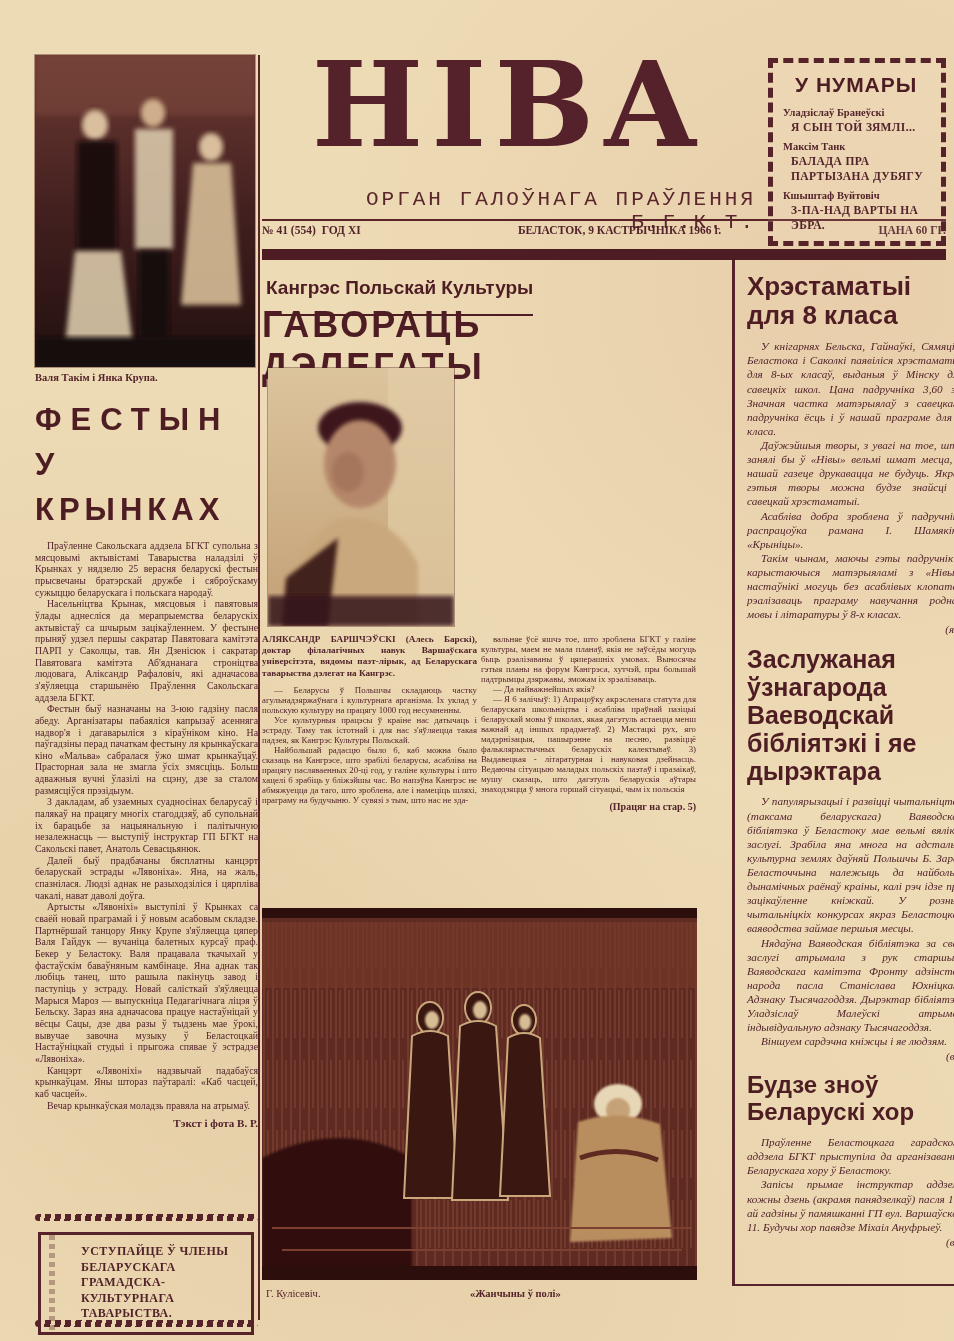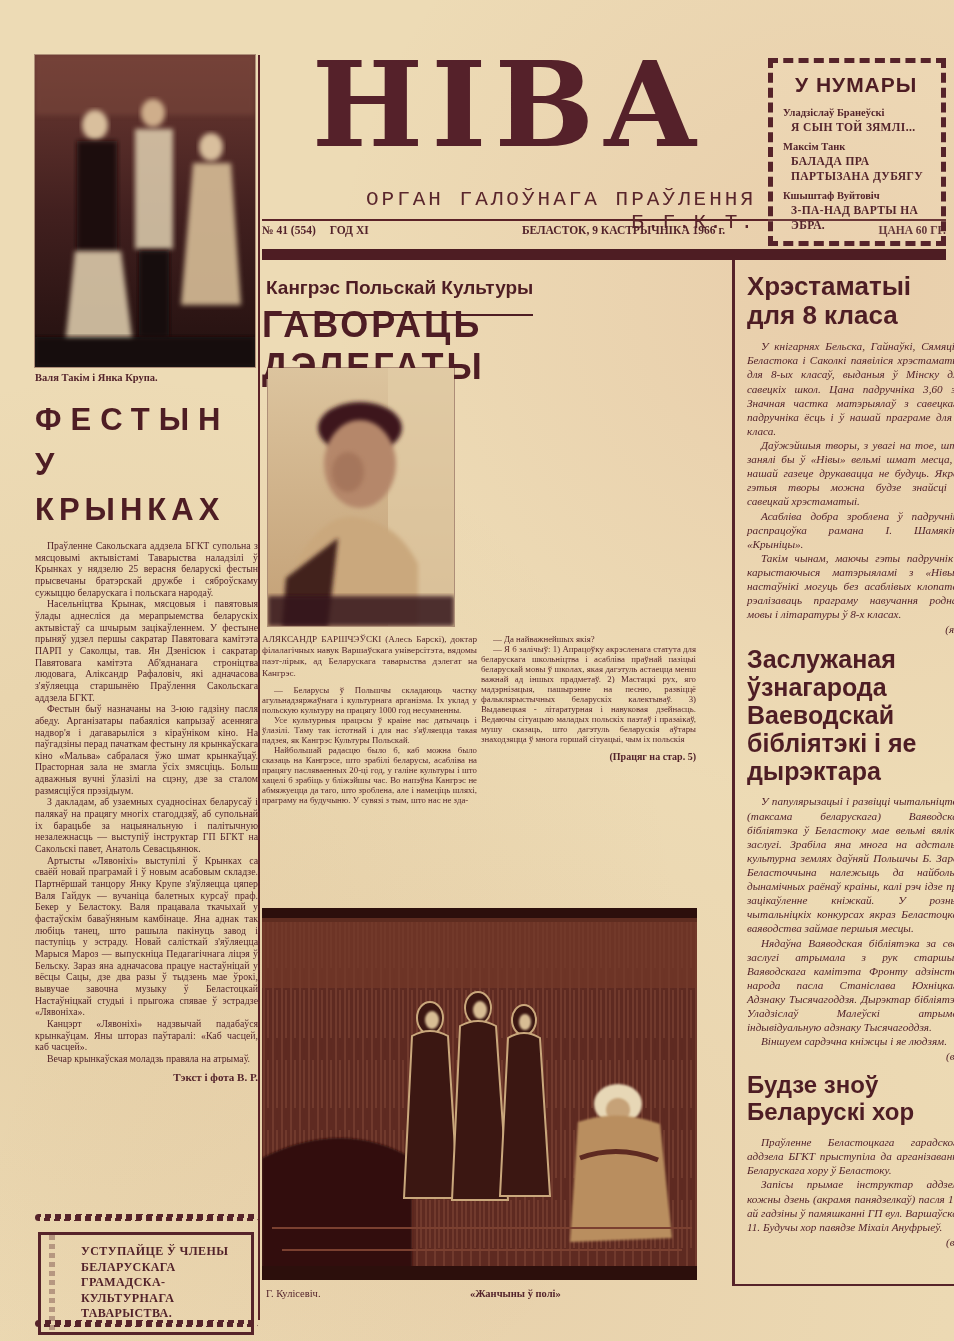--- a/index.html
+++ b/index.html
@@ -20,7 +20,7 @@
     font-size:118px;line-height:1.1;letter-spacing:8px;color:#55212a;}
   .mast-sub{position:absolute;left:262px;top:188px;width:494px;text-align:right;
     font-family:Liberation Mono, monospace;font-size:21px;letter-spacing:3px;color:#5a262c;}
-  .issue-row{position:absolute;left:262px;top:224px;width:684px;display:flex;gap:14px;
+  .issue-row{position:absolute;left:262px;top:224px;width:684px;display:flex;gap:6px;
     font-weight:bold;font-size:11.5px;align-items:center;}
   .issue-row .grow{flex:1;text-align:center;}
   

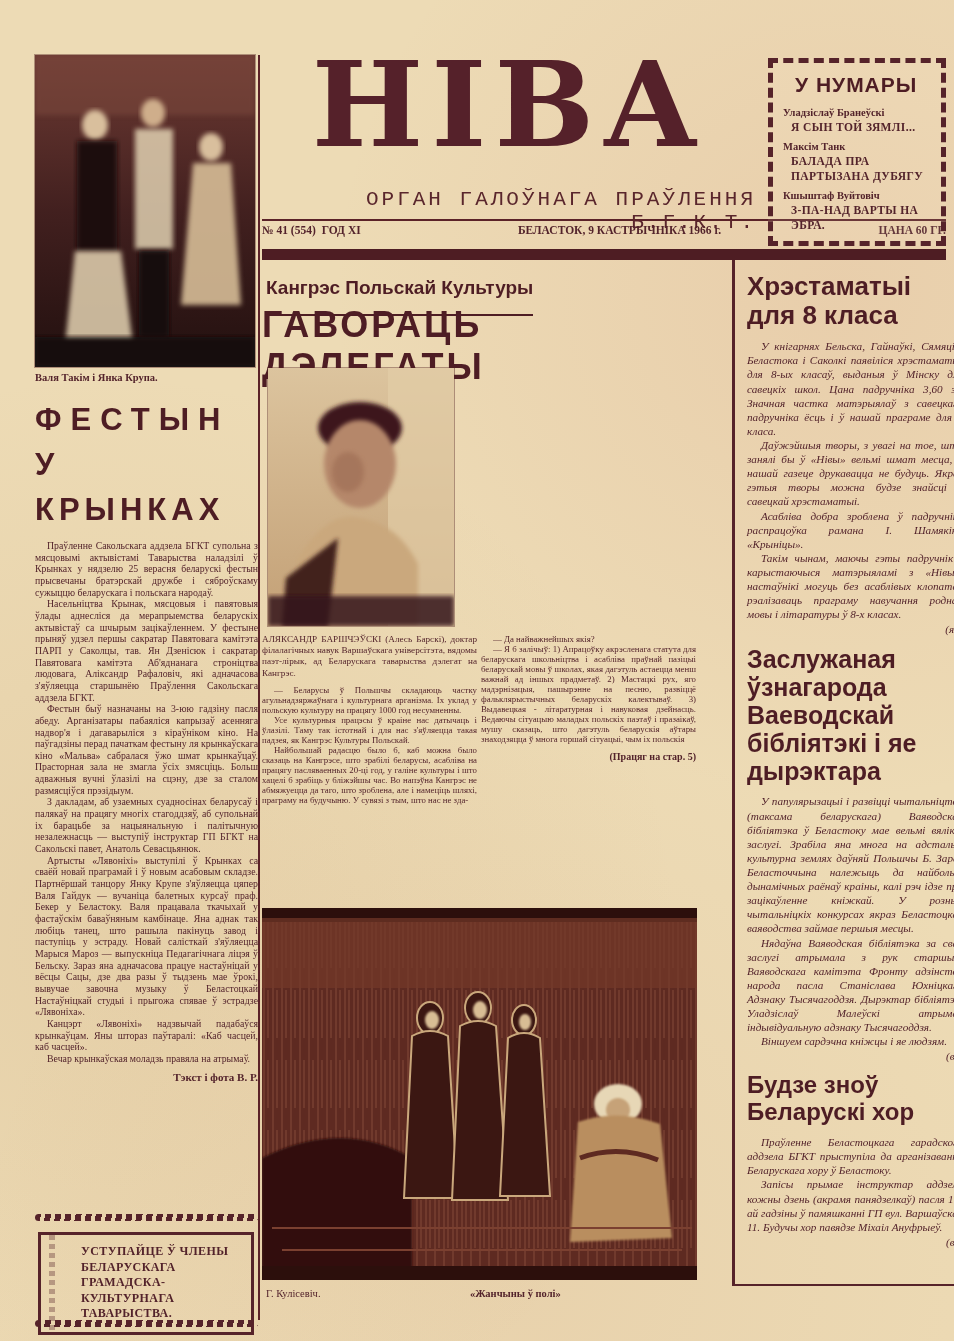--- a/index.html
+++ b/index.html
@@ -60,7 +60,7 @@
   .c-col{position:absolute;width:215px;font-size:8.8px;line-height:1.14;}
   .c1{left:262px;top:634px;height:272px;overflow:hidden;}
   .c2{left:481px;top:634px;height:274px;overflow:hidden;}
-  .portrait-caption{font-weight:normal;font-size:9.2px;line-height:1.22;text-align:justify;margin:0 0 6px;}
+  .portrait-caption{font-weight:bold;font-size:9.2px;line-height:1.22;text-align:justify;margin:0 0 6px;}
   .continuation{margin-top:7px;text-align:right;font-weight:bold;font-size:10px;}
   .woodcut{position:absolute;left:262px;top:908px;width:435px;height:372px;margin:0;}
   .wc-author{position:absolute;left:266px;top:1288px;font-size:10.5px;}

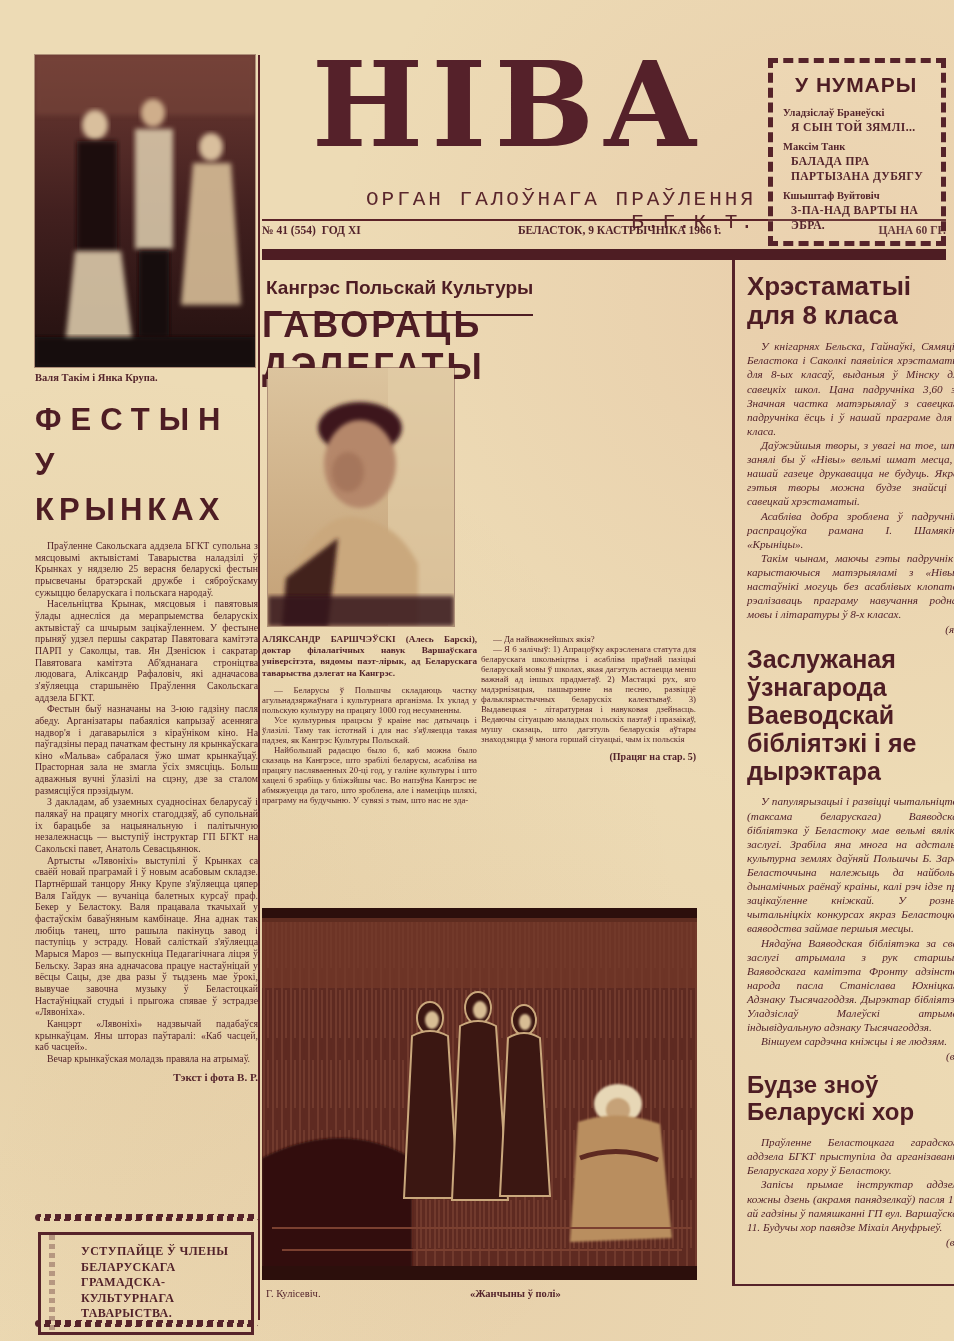--- a/index.html
+++ b/index.html
@@ -195,6 +195,7 @@
 
   <div class="c-col c2">
     <div>
+        <p class="para">вальняе ўсё яшчэ тое, што зроблена БГКТ у галіне культуры, маем не мала планаў, якія не заўсёды могуць быць рэалізаваны ў цяперашніх умовах. Выносячы гэтыя планы на форум Кангрэса, хутчэй, пры большай падтрымцы дзяржавы, зможам іх зрэалізаваць.</p>
         <p class="para">— Да найважнейшых якія?</p>
         <p class="para">— Я б залічыў: 1) Апрацоўку акрэсленага статута для беларускага школьніцтва і асабліва праўнай пазіцыі беларускай мовы ў школах, якая дагэтуль астаецца менш важнай ад іншых прадметаў. 2) Мастацкі рух, яго мадэрнізацыя, пашырэнне на песню, развіццё фальклярыстычных беларускіх калектываў. 3) Выдавецкая - літаратурная і навуковая дзейнасць. Ведаючы сітуацыю маладых польскіх паэтаў і празаікаў, мушу сказаць, што дагэтуль беларускія аўтары знаходзяцца ў многа горшай сітуацыі, чым іх польскія</p>
       </div>

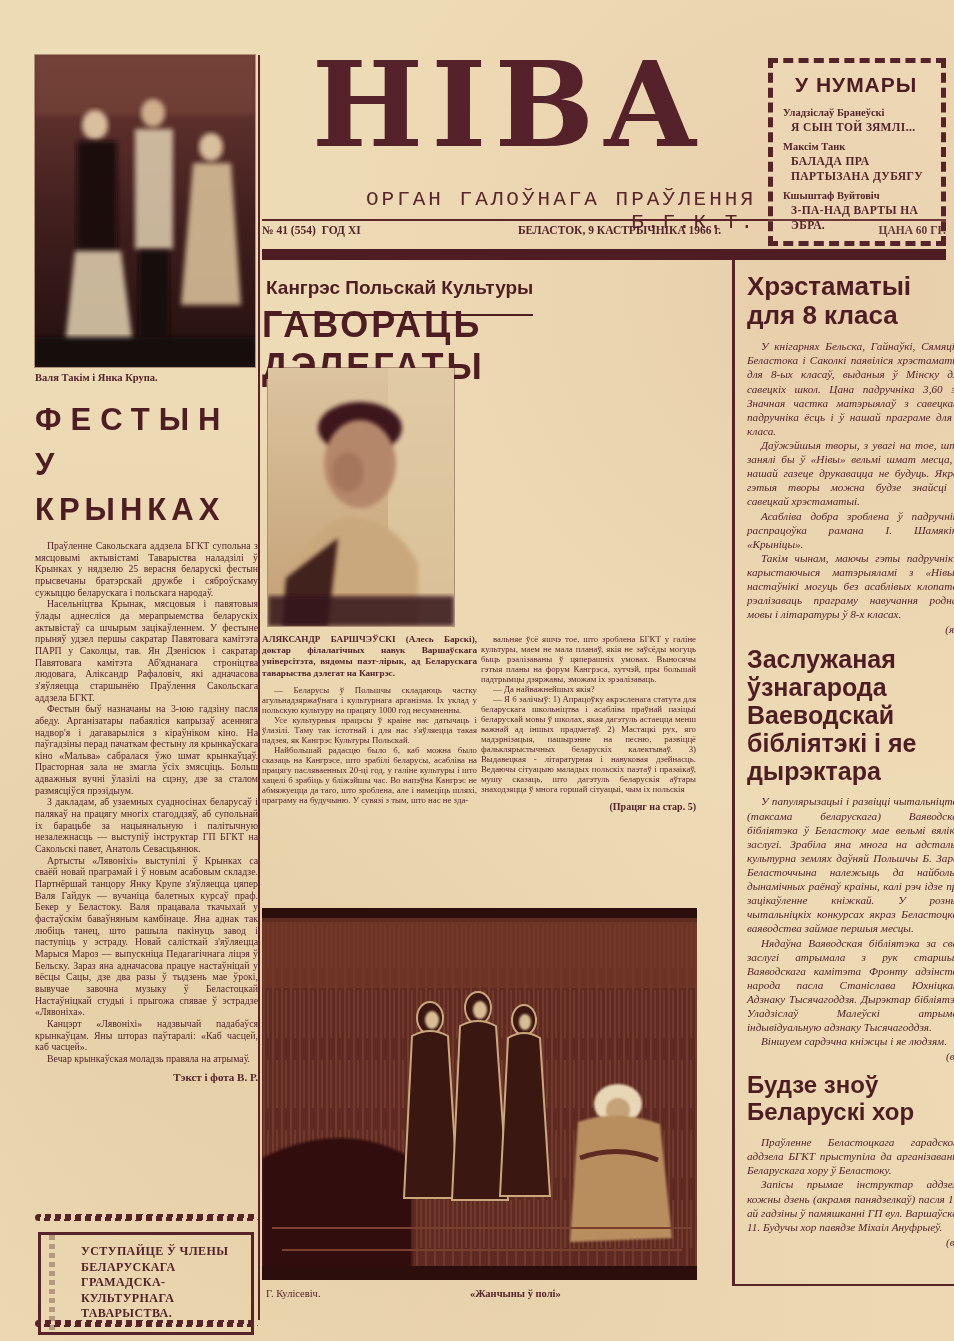--- a/index.html
+++ b/index.html
@@ -188,7 +188,7 @@
     <p class="portrait-caption">АЛЯКСАНДР БАРШЧЭЎСКІ (Алесь Барскі), доктар філалагічных навук Варшаўскага універсітэта, вядомы паэт-лірык, ад Беларускага таварыства дэлегат на Кангрэс.</p>
     <div>
         <p class="para">— Беларусы ў Польшчы складаюць частку агульнадзяржаўнага і культурнага арганізма. Іх уклад у польскую культуру на працягу 1000 год несумненны.</p>
-        <p class="para">Усе культурныя працэсы ў краіне нас датычаць і ўлазілі. Таму так істотнай і для нас з'яўляецца такая падзея, як Кангрэс Культуры Польскай.</p>
+        <p class="para">Усе культурныя працэсы ў краіне нас датычаць і эстраду. Таму так істотнай і для нас з'яўляецца такая падзея, як Кангрэс Культуры Польскай.</p>
         <p class="para">Найбольшай радасцю было б, каб можна было сказаць на Кангрэсе, што зрабілі беларусы, асабліва на працягу пасляваенных 20-ці год, у галіне культуры і што хацелі б зрабіць у бліжэйшы час. Во напэўна Кангрэс не абмяжуецца да таго, што зроблена, але і намеціць шляхі, праграму на будучыню. У сувязі з тым, што нас не зда-</p>
       </div>
   </div>

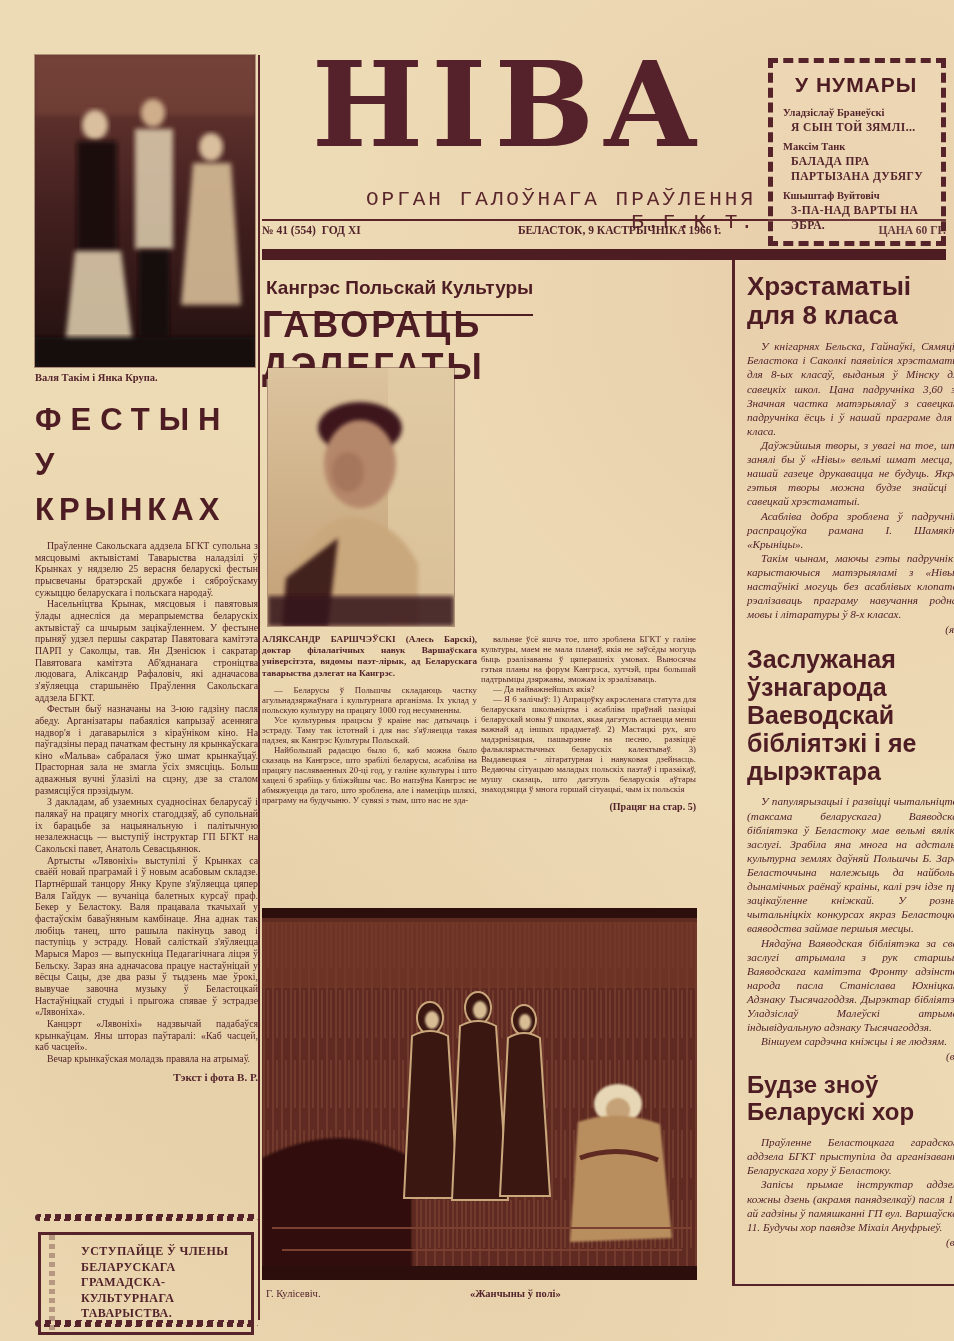--- a/index.html
+++ b/index.html
@@ -125,6 +125,7 @@
         <p class="para">Насельніцтва Крынак, мясцовыя і павятовыя ўлады аднесліся да мерапрыемства беларускіх актывістаў са шчырым зацікаўленнем. У фестыне прыняў удзел першы сакратар Павятовага камітэта ПАРП у Саколцы, тав. Ян Дзенісюк і сакратар Павятовага камітэта Аб'яднанага строніцтва людовага, Аліксандр Рафаловіч, які адначасова з'яўляецца старшынёю Праўлення Сакольскага аддзела БГКТ.</p>
         <p class="para">Фестын быў назначаны на 3-юю гадзіну пасля абеду. Арганізатары пабаяліся капрызаў асенняга надвор'я і дагаварыліся з кіраўніком кіно. На паўгадзіны перад пачаткам фестыну ля крынкаўскага кіно «Мальва» сабралася ўжо шмат крынкаўцаў. Прасторная зала не змагла ўсіх змясціць. Больш адважныя вучні ўлазілі на сцэну, дзе за сталом размясціўся прэзідыум.</p>
         <p class="para">З дакладам, аб узаемных суадносінах беларусаў і палякаў на працягу многіх стагоддзяў, аб супольнай іх барацьбе за нацыянальную і палітычную незалежнасць — выступіў інструктар ГП БГКТ на Сакольскі павет, Анатоль Севасцьянюк.</p>
+        <p class="para">Далей быў прадбачаны бясплатны канцэрт беларускай эстрады «Лявоніха». Яна, на жаль, спазнілася. Людзі аднак не разыходзіліся і цярпліва чакалі, нават даволі доўга.</p>
         <p class="para">Артысты «Лявоніхі» выступілі ў Крынках са сваёй новай праграмай і ў новым асабовым складзе. Партнёршай танцору Янку Крупе з'яўляецца цяпер Валя Гайдук — вучаніца балетных курсаў праф. Бекер у Беластоку. Валя працавала ткачыхай у фастаўскім баваўняным камбінаце. Яна аднак так любіць танец, што рашыла пакінуць завод і паступіць у эстраду. Новай салісткай з'яўляецца Марыся Мароз — выпускніца Педагагічнага ліцэя ў Бельску. Зараз яна адначасова працуе настаўніцай у вёсцы Сацы, дзе два разы ў тыдзень мае ўрокі, вывучае завочна музыку ў Беластоцкай Настаўніцкай студыі і прыгожа спявае ў эстрадзе «Лявоніха».</p>
         <p class="para">Канцэрт «Лявоніхі» надзвычай падабаўся крынкаўцам. Яны штораз паўтаралі: «Каб часцей, каб часцей».</p>
         <p class="para">Вечар крынкаўская моладзь правяла на атрымаў.</p>

